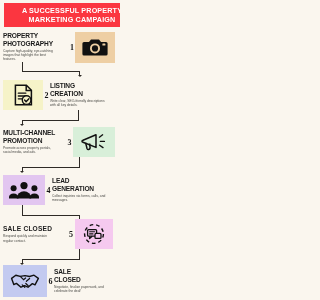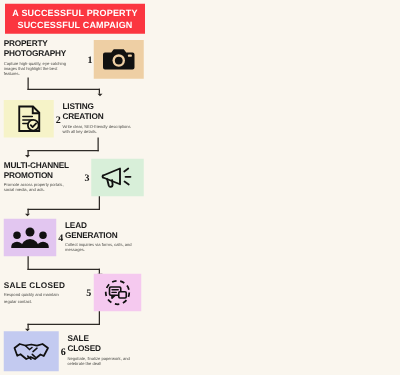--- a/index.html
+++ b/index.html
@@ -15,7 +15,7 @@
   .header{
     position:absolute;left:4px;top:3px;width:112px;height:24px;
     background:#fb3640;display:flex;flex-direction:column;
-    align-items:center;justify-content:center;
+    align-items:center;justify-content:center;padding-left:12px;
   }
   .header-line{
     color:#ffffff;font-size:7.2px;font-weight:bold;

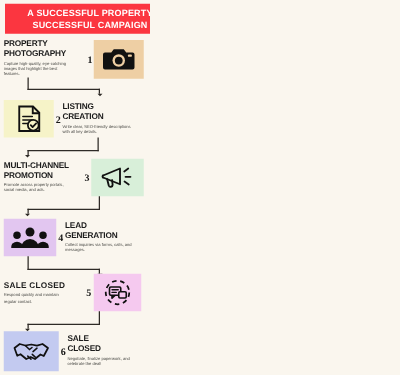--- a/index.html
+++ b/index.html
@@ -60,7 +60,7 @@
 
   <div class="header">
     <div class="header-line">A SUCCESSFUL PROPERTY</div>
-    <div class="header-line">SUCCESSFUL CAMPAIGN</div>
+    <div class="header-line">MARKETING CAMPAIGN</div>
   </div>
 
   <div class="step" style="left:3px;top:30px;width:114px;height:34px;">

